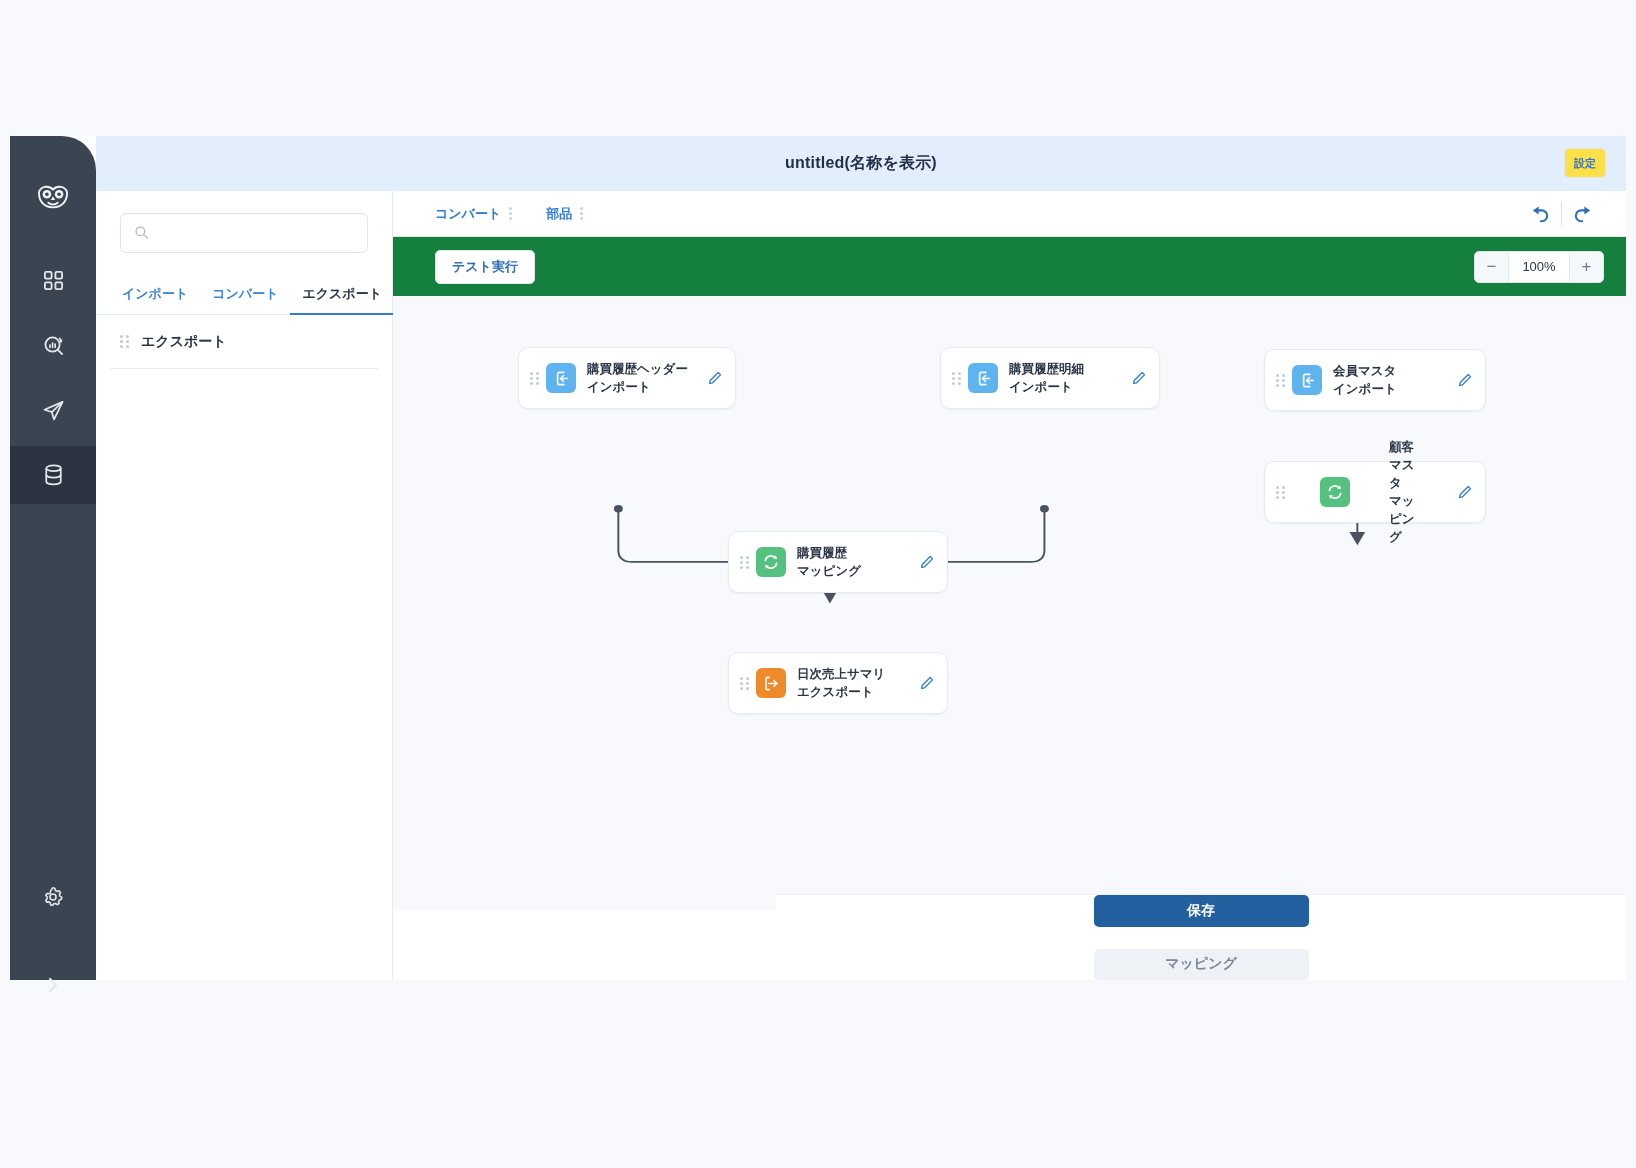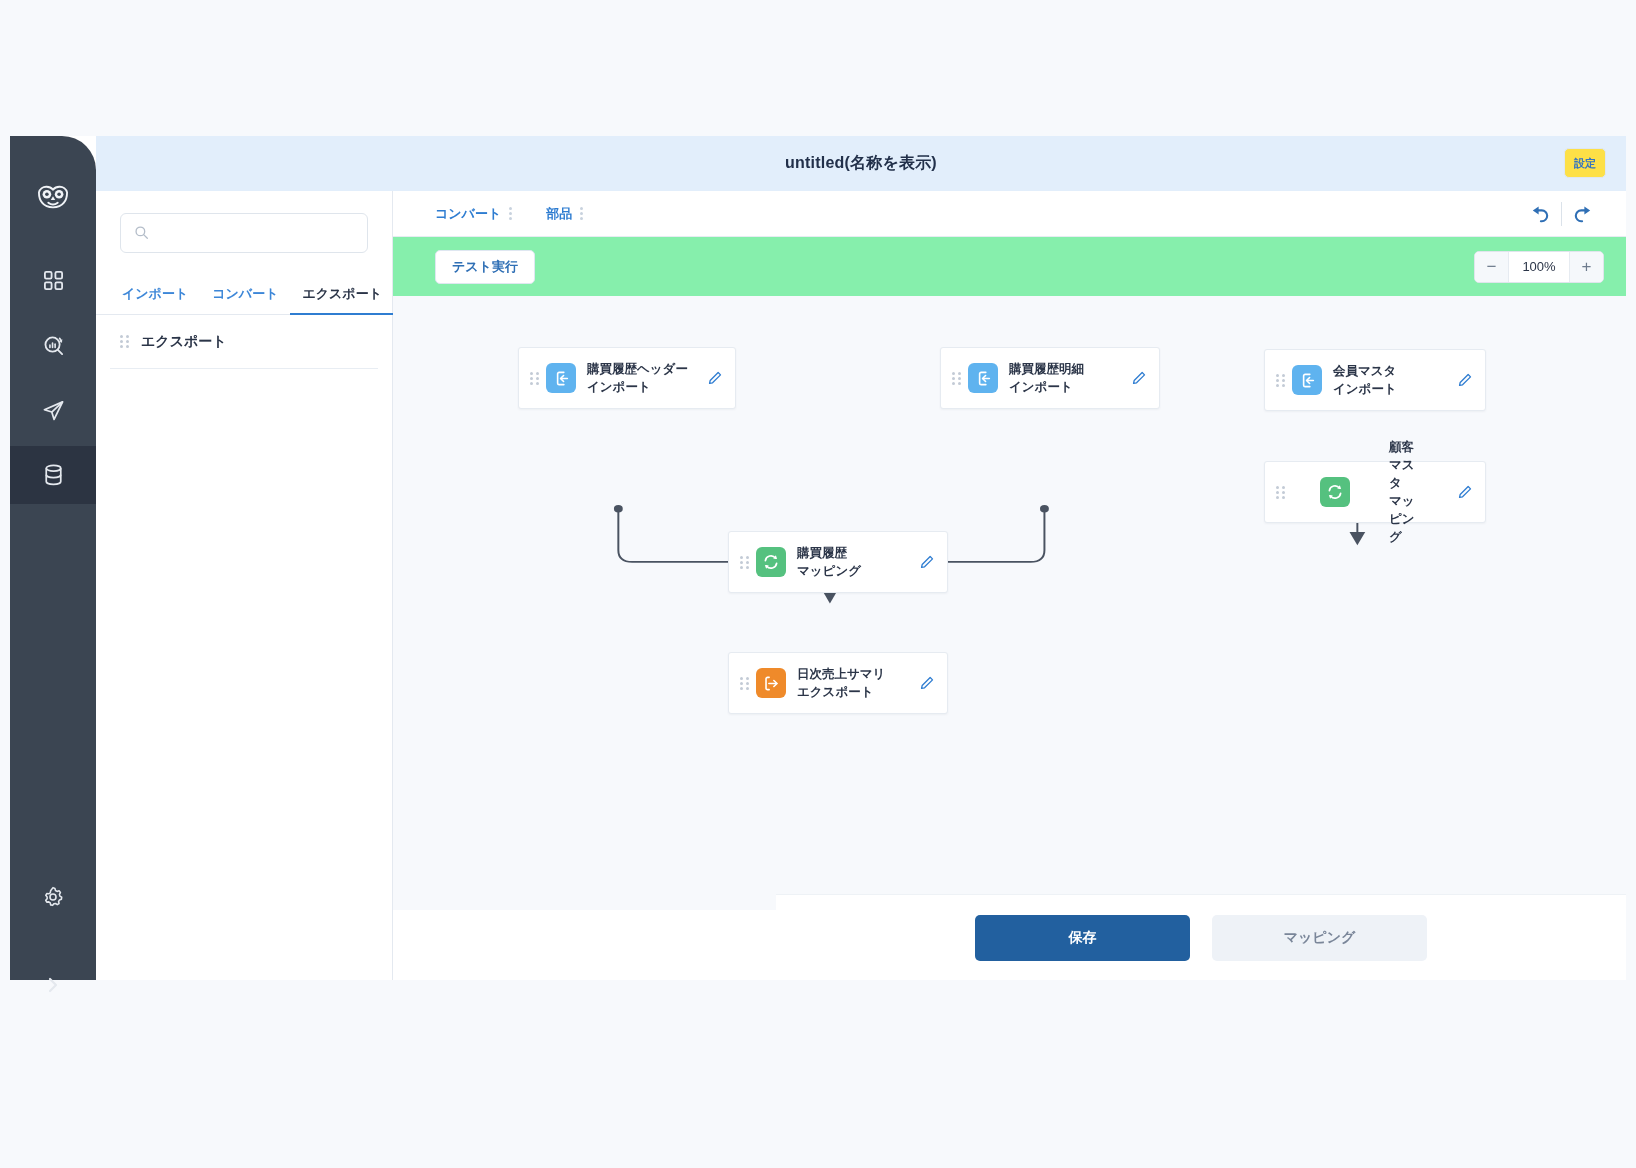--- a/index.html
+++ b/index.html
@@ -127,7 +127,7 @@
   .canvas-toolbar {
     height: 60px; border-top: 1px solid #e7ecf2;
     display: flex; align-items: center; padding: 0 22px 0 42px;
-    position: relative; background: #86efac;
+    position: relative; background: #15803d;
   }
   .test-btn {
     height: 34px; padding: 0 16px;

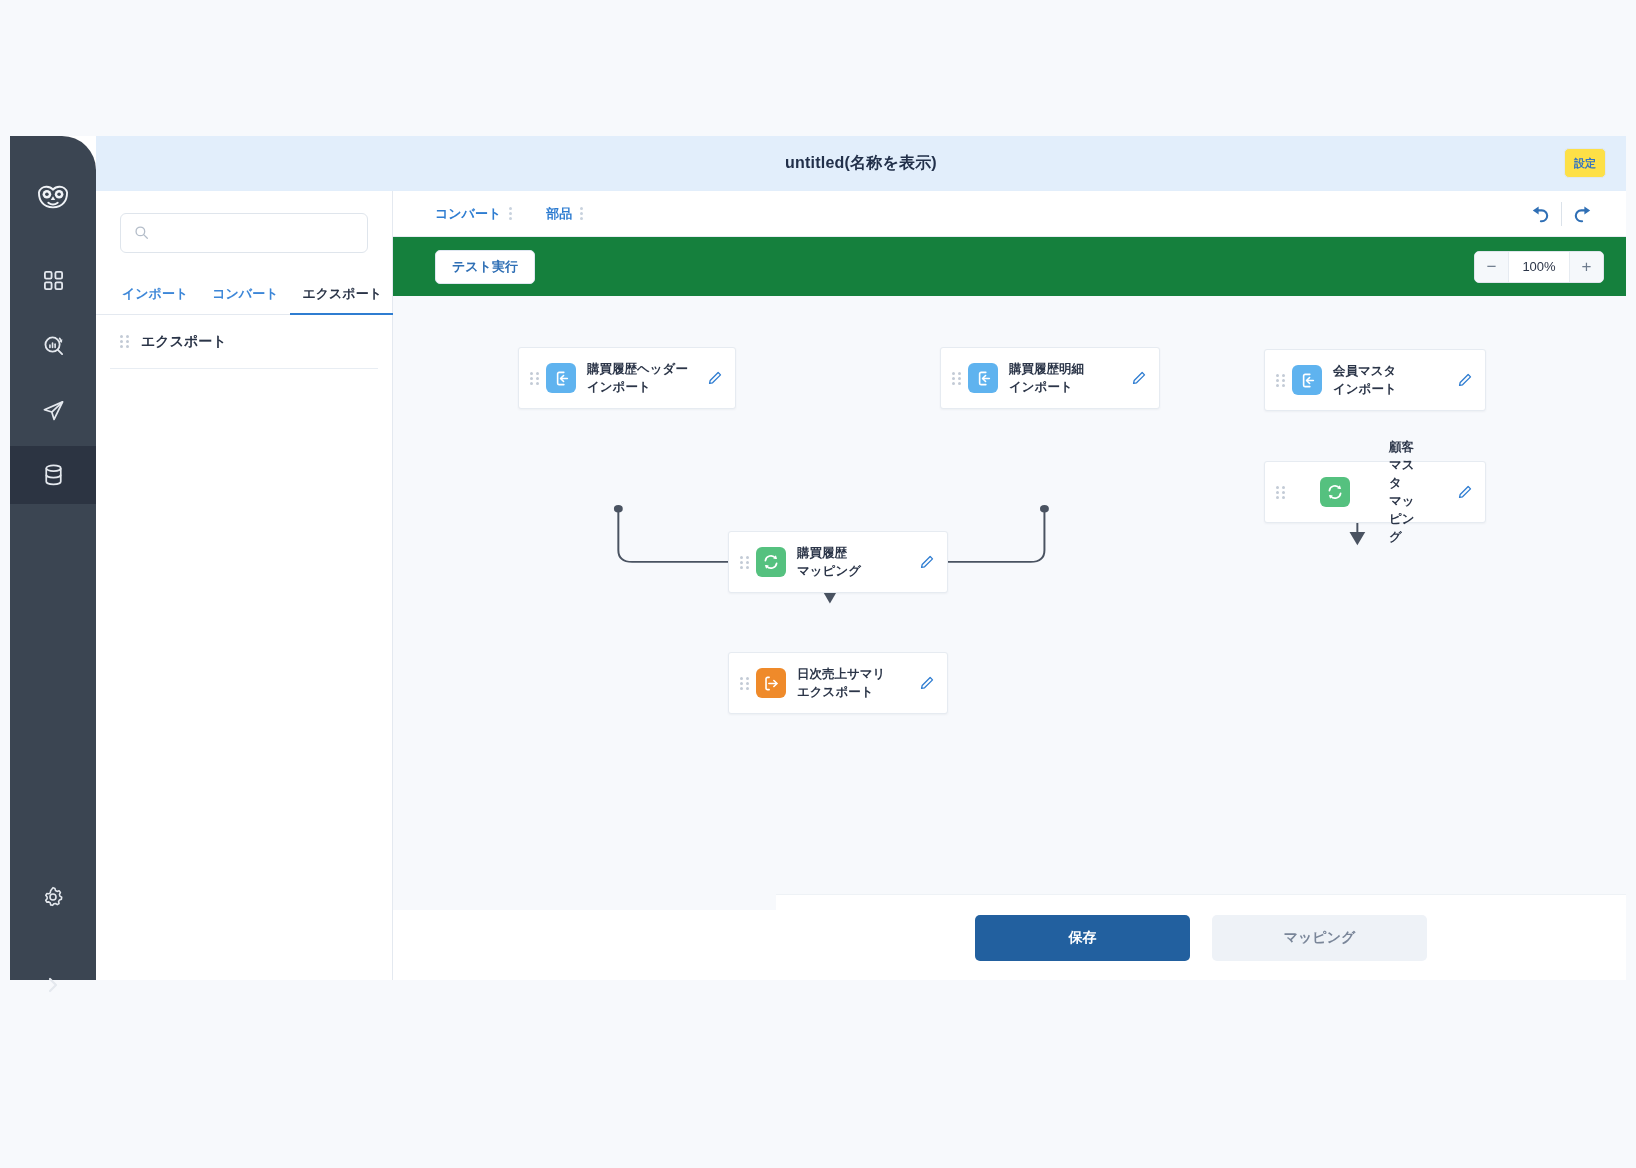--- a/index.html
+++ b/index.html
@@ -163,7 +163,7 @@
   
   .node {
     position: absolute;
-    background: #fff; border: 1px solid #e6ebf1; border-radius: 3px;
+    background: #fff; border: 1px solid #e6ebf1; border-radius: 10px;
     box-shadow: 0 1px 2px rgba(30,50,80,.05);
     display: flex; align-items: center; cursor: pointer;
     z-index: 2;

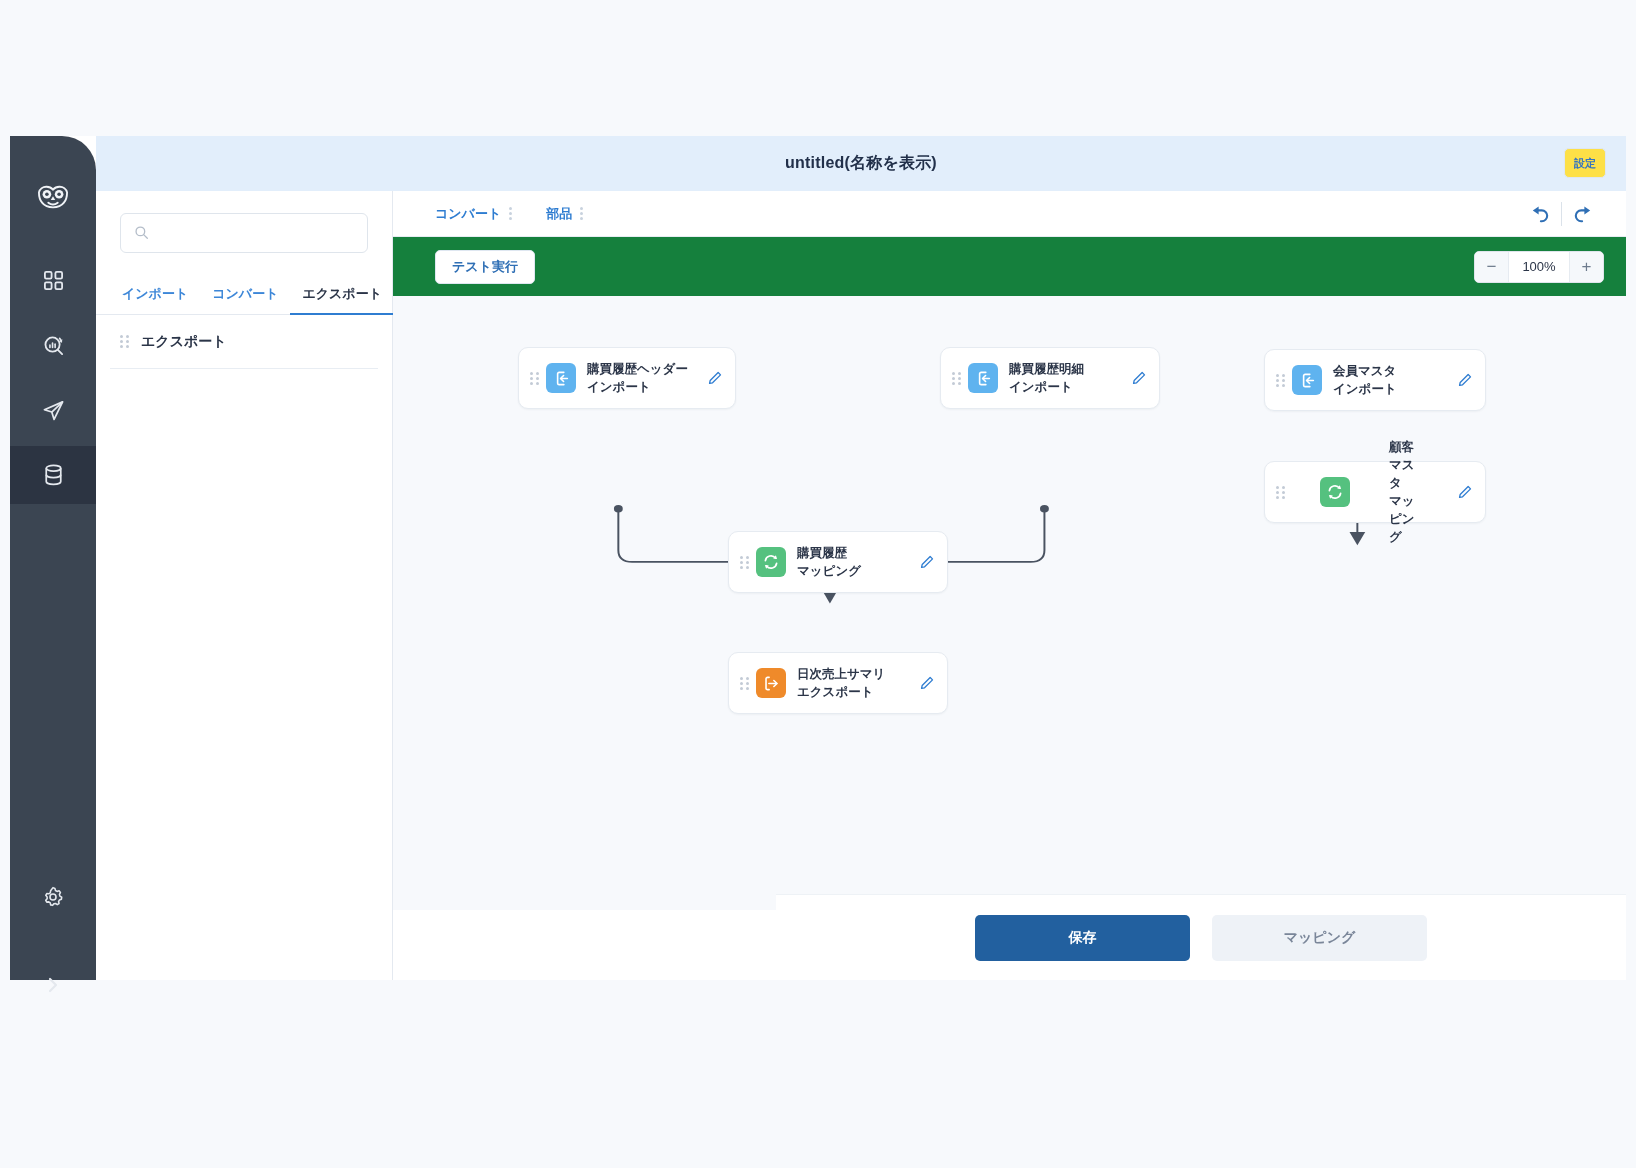--- a/index.html
+++ b/index.html
@@ -186,7 +186,7 @@
   .footer {
     position: absolute; left: 383px; right: 0; bottom: 0; height: 86px;
     background: #fff; border-top: 1px solid #eef2f6;
-    display: flex; align-items: center; justify-content: center; gap: 22px;
+    display: flex; align-items: center; justify-content: center; gap: 22px; flex-direction: column;
   }
   .btn-save {
     width: 215px; height: 46px; border-radius: 5px; border: 0;

